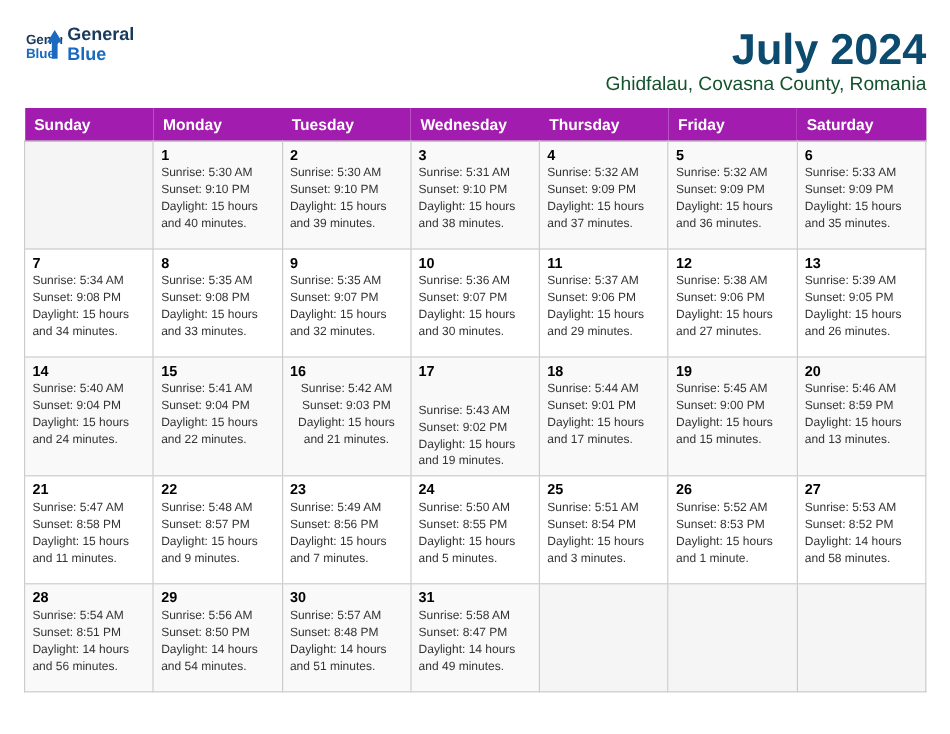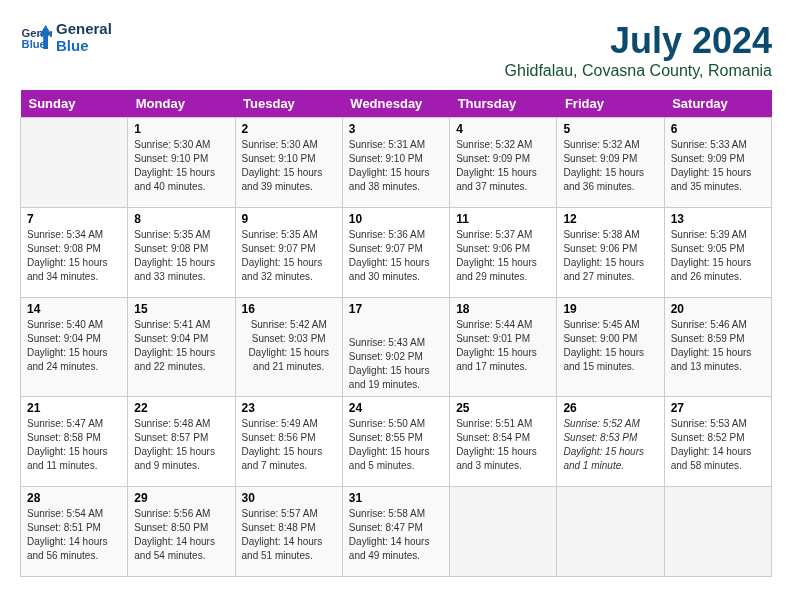--- a/index.html
+++ b/index.html
@@ -298,7 +298,7 @@
         </td>
         <td>
           <span class="day-num">26</span>
-          <div class="day-info" style="white-space: pre-line; font-style: italic;">Sunrise: 5:52 AM
+          <div class="day-info" style="white-space: pre-line;">Sunrise: 5:52 AM
 Sunset: 8:53 PM
 Daylight: 15 hours
 and 1 minute.</div>

